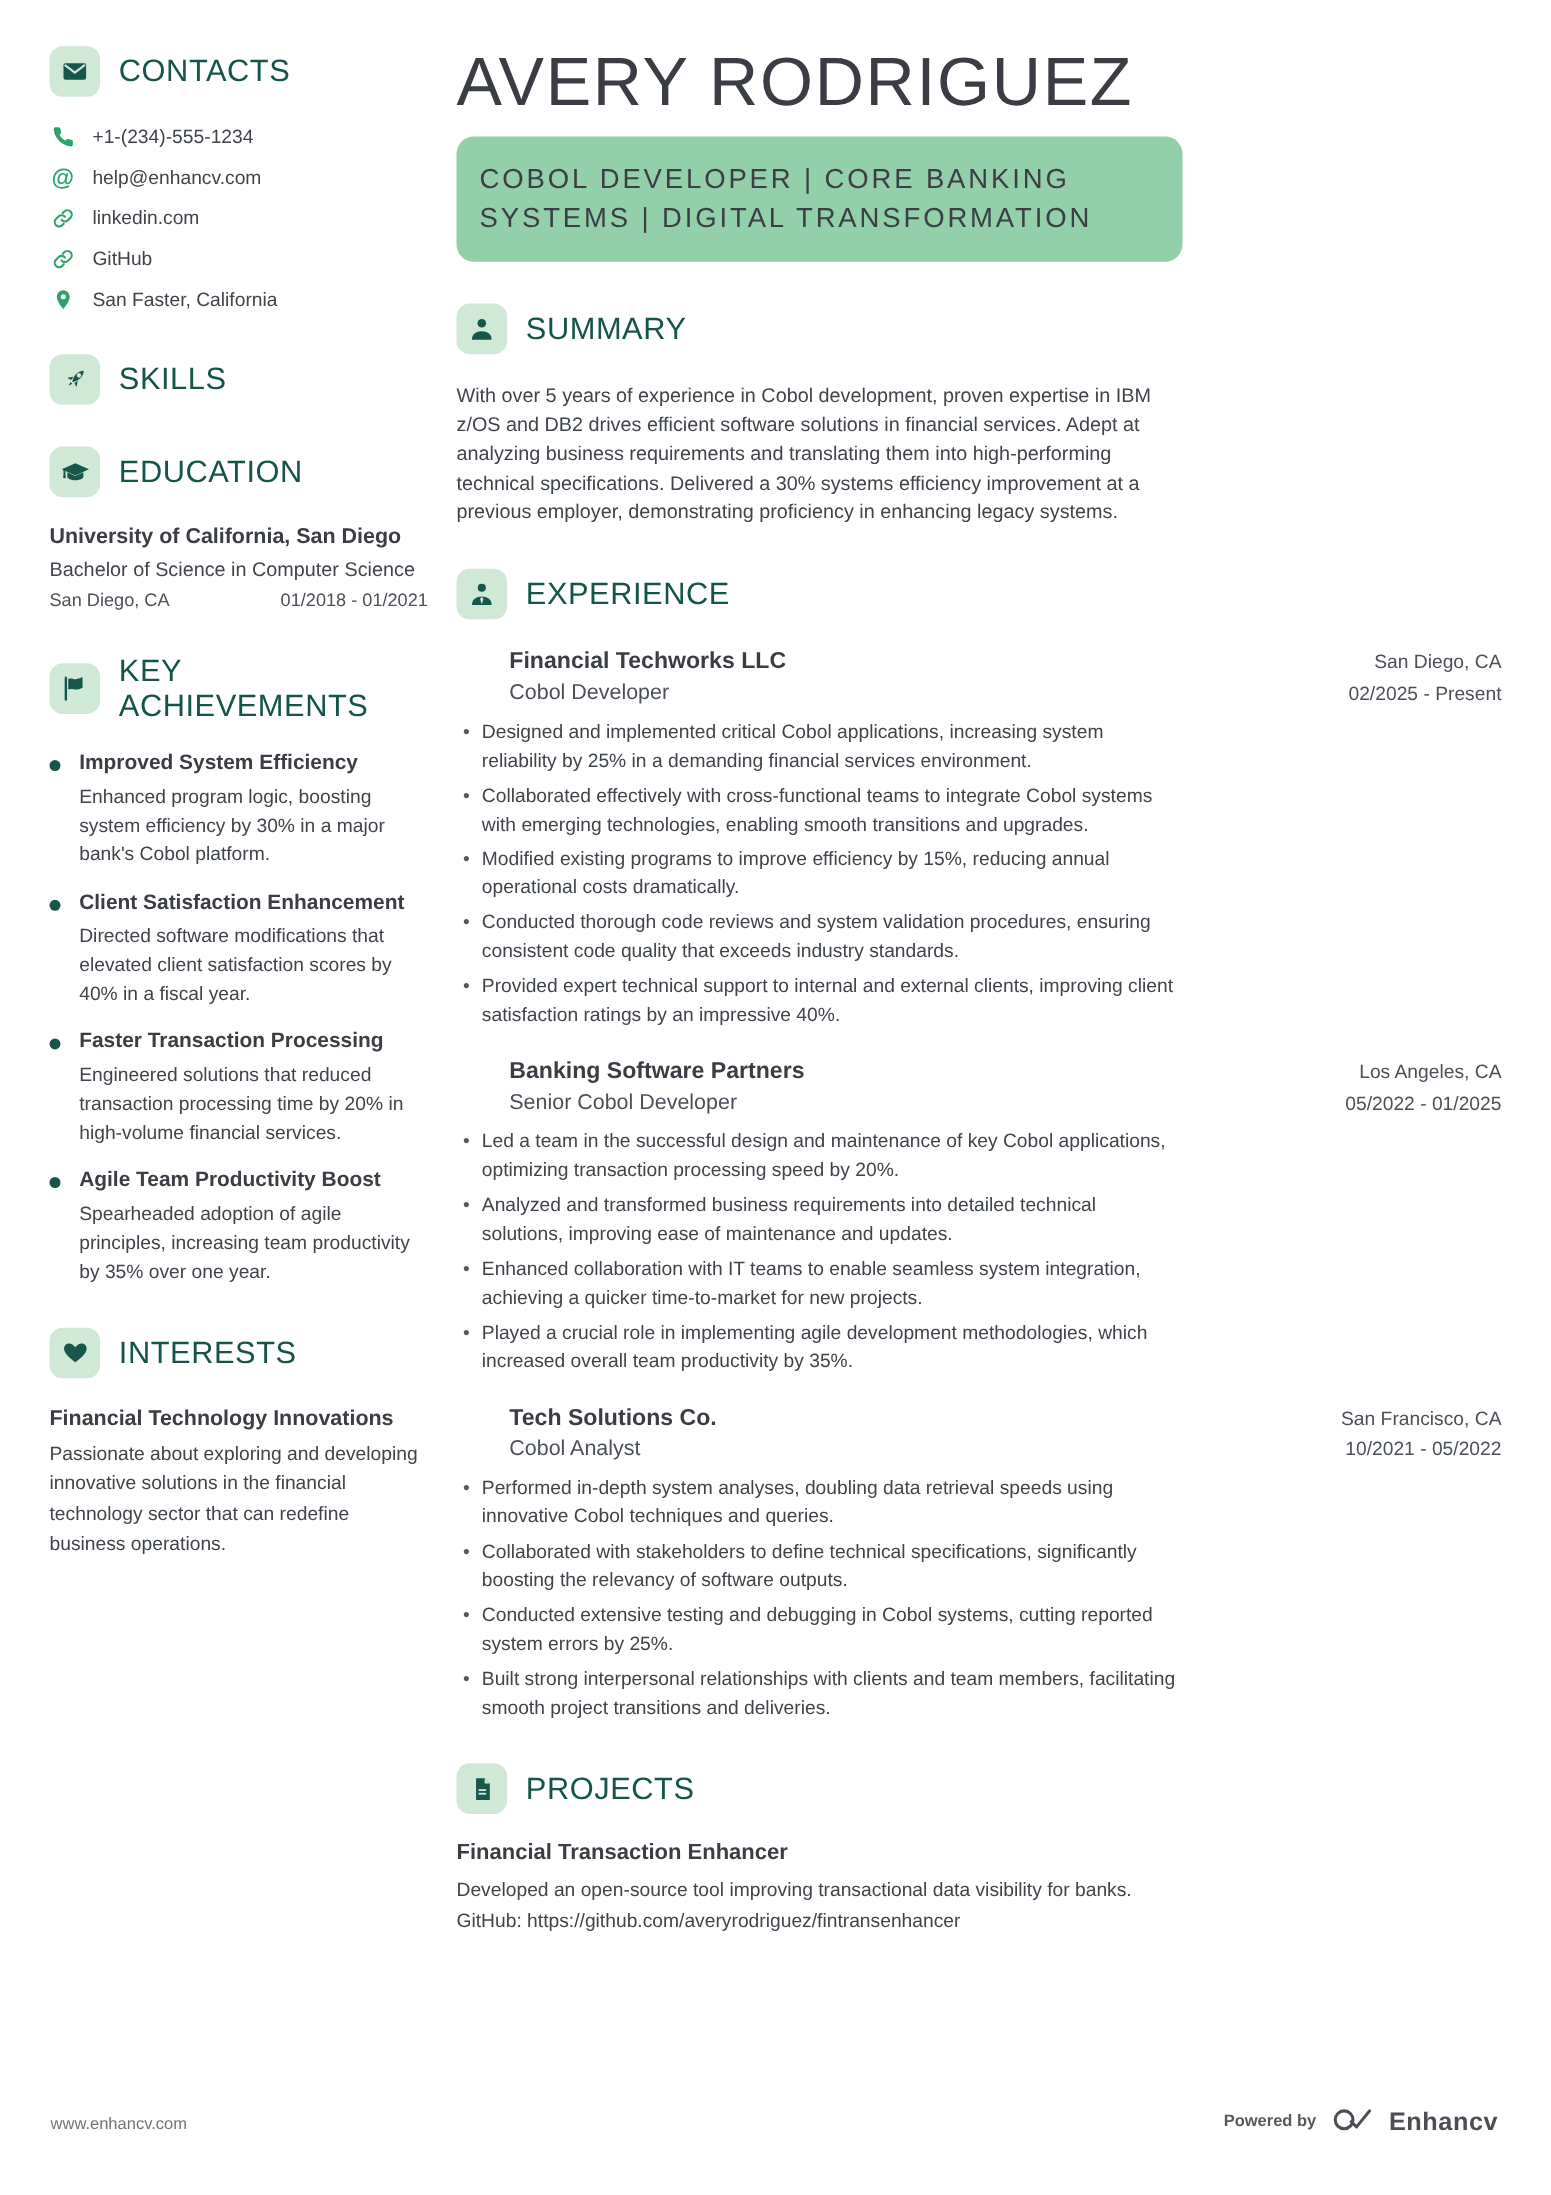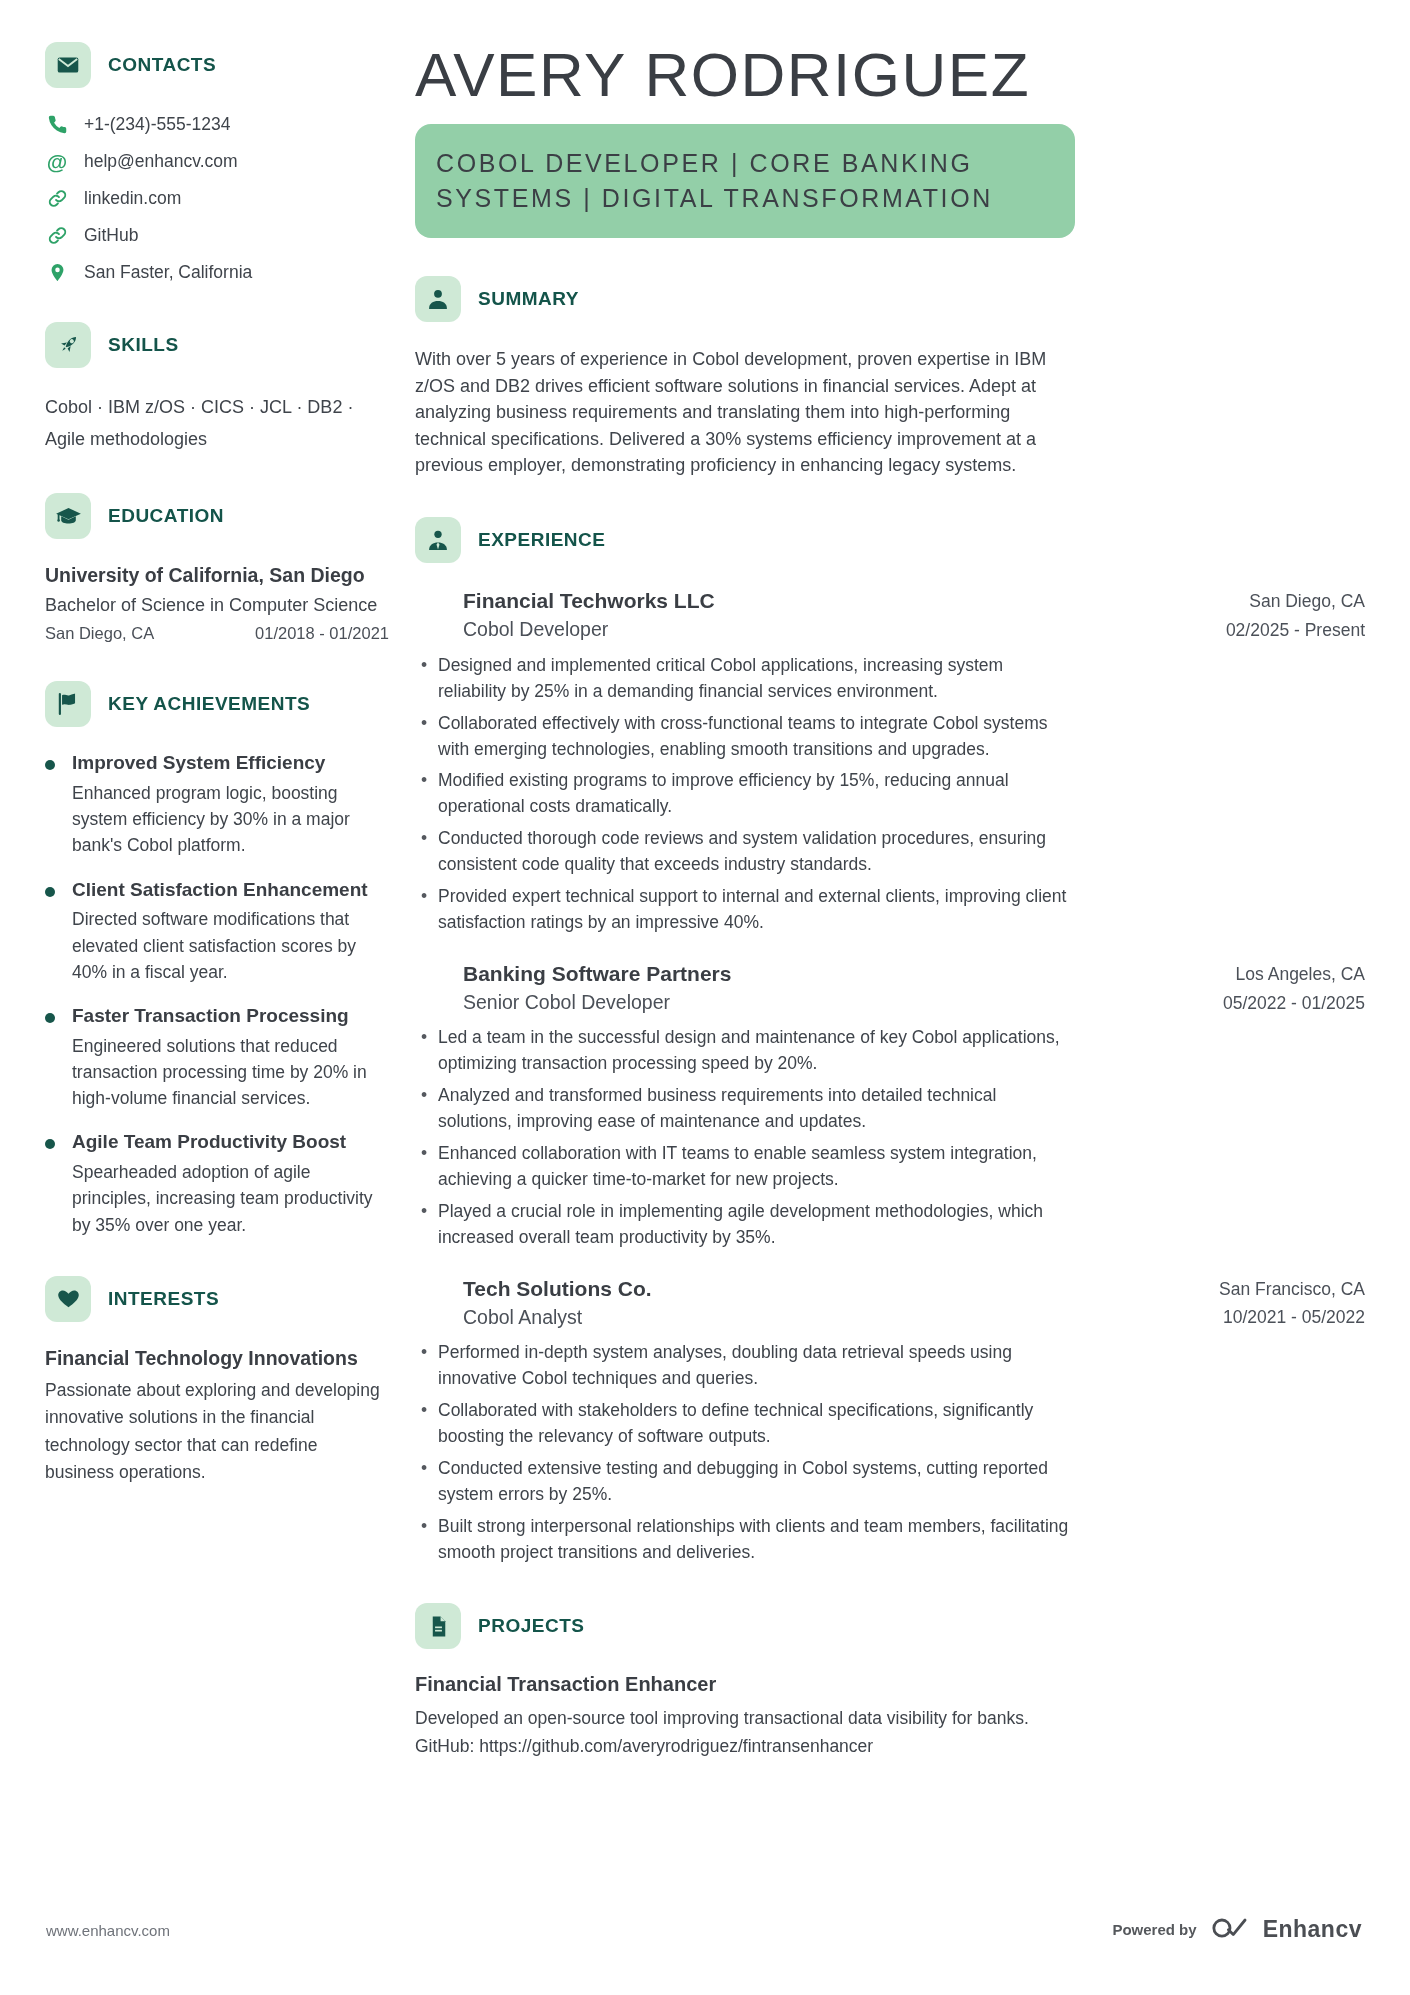--- a/index.html
+++ b/index.html
@@ -28,7 +28,7 @@
   .icon-box{width:46px;height:46px;border-radius:12px;background:var(--icon-bg);
     display:flex;align-items:center;justify-content:center;flex-shrink:0;}
   .icon-box svg{display:block;}
-  .sec-title{font-size:19px;font-weight:bold;color:var(--teal-dark);letter-spacing:.5px;}
+  .sec-title{font-size:28px;font-weight:normal;color:var(--teal-dark);letter-spacing:.5px;}
 
   
   .side-sec{margin-bottom:38px;}

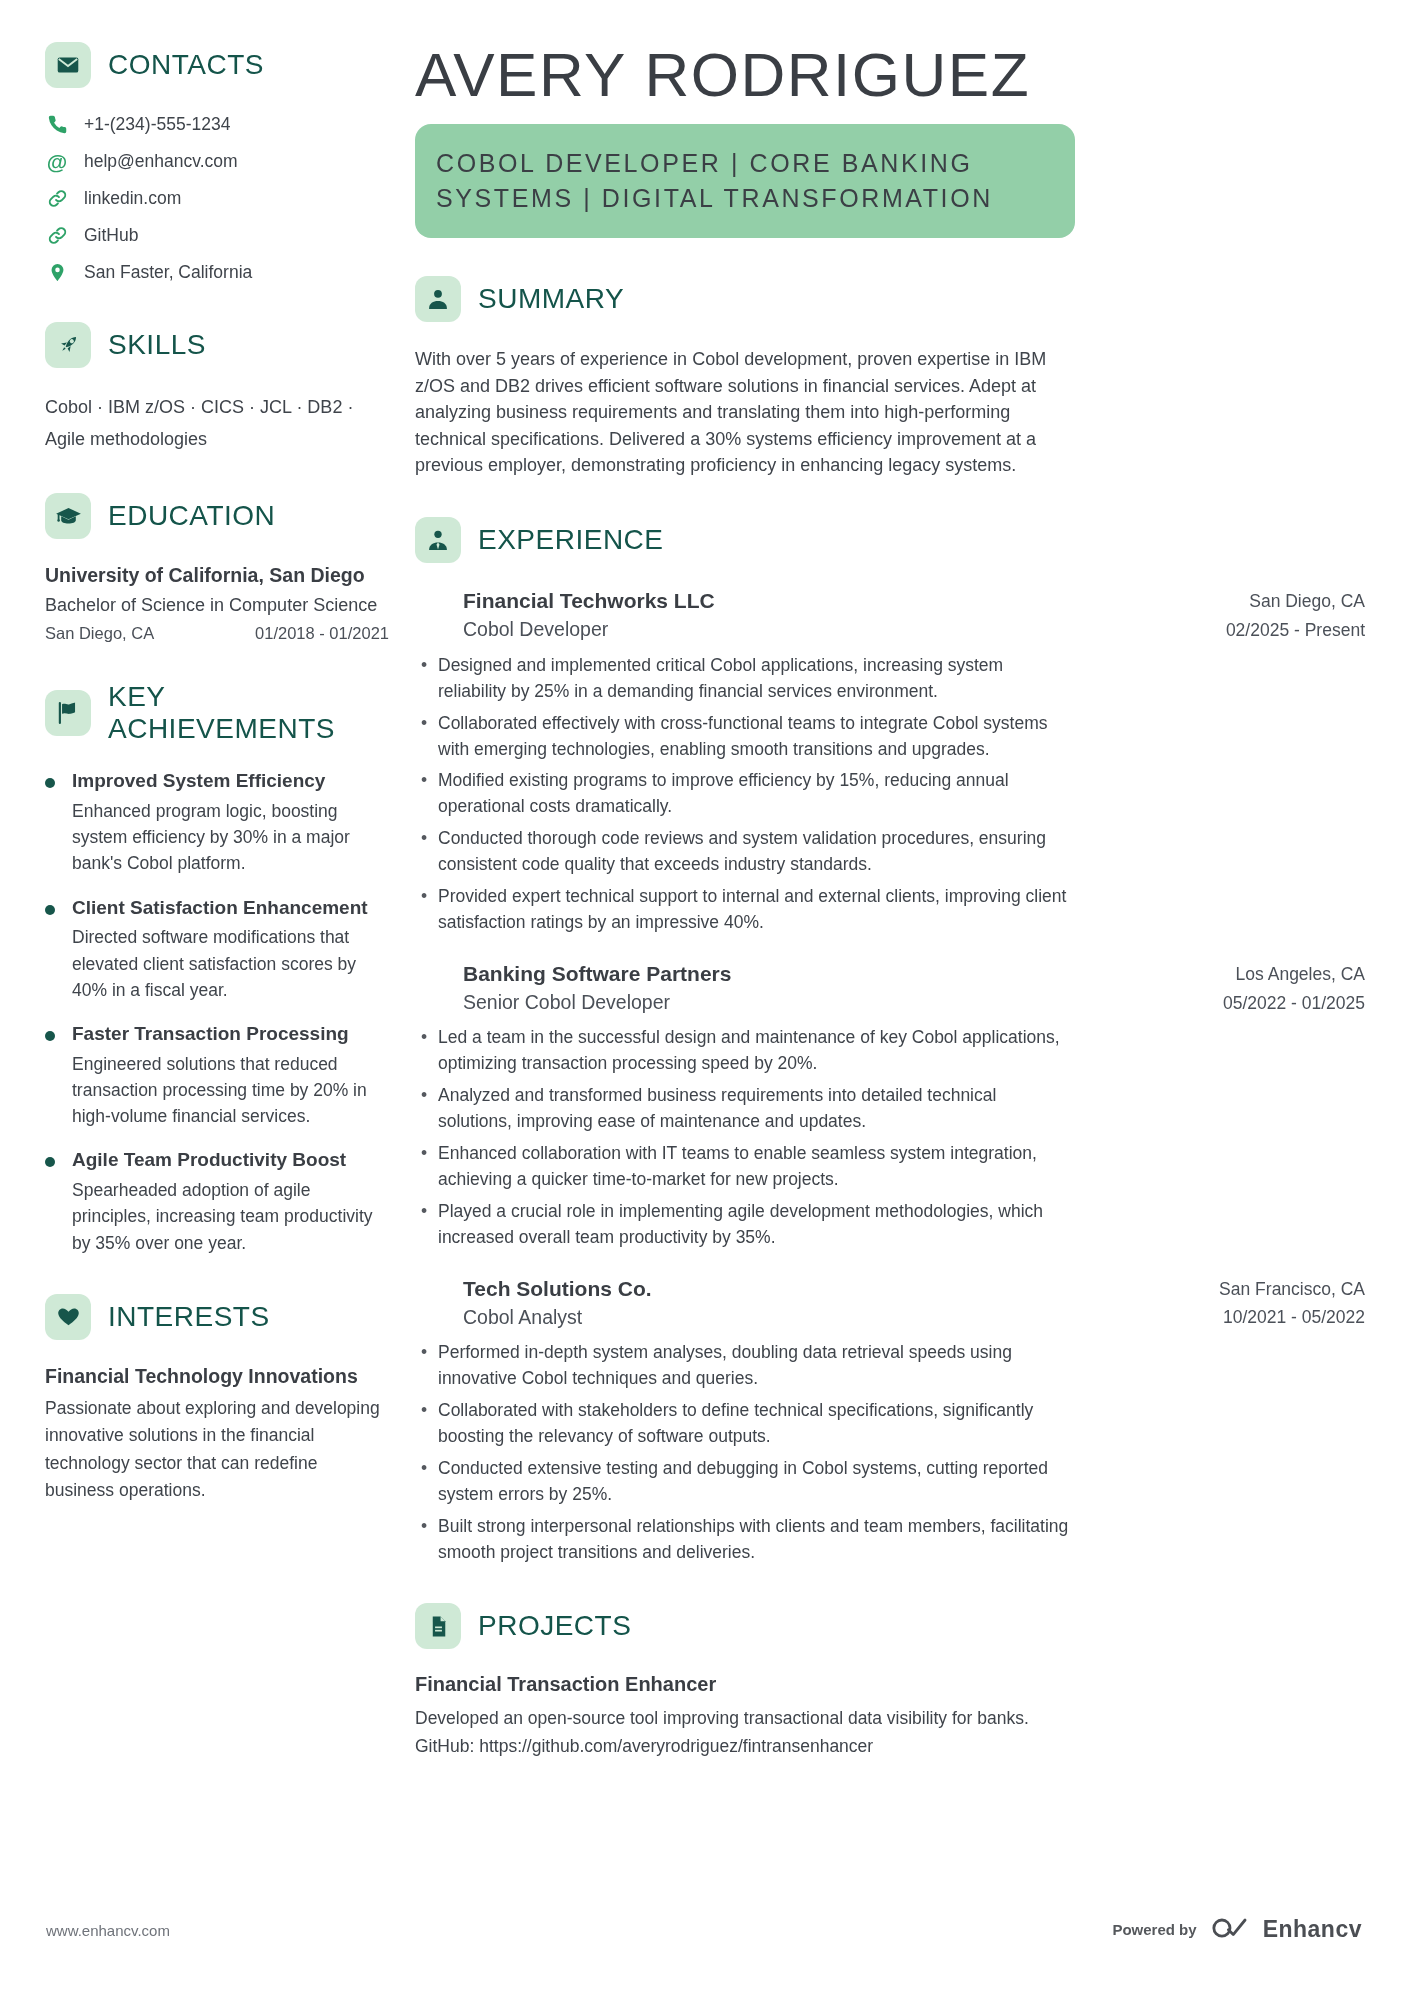--- a/index.html
+++ b/index.html
@@ -151,7 +151,6 @@
         </span>
         <span class="sec-title">SKILLS</span>
       </div>
-      <div class="skills-text">Cobol · IBM z/OS · CICS · JCL · DB2 · Agile methodologies</div>
     </div>
 
     <div class="side-sec">

